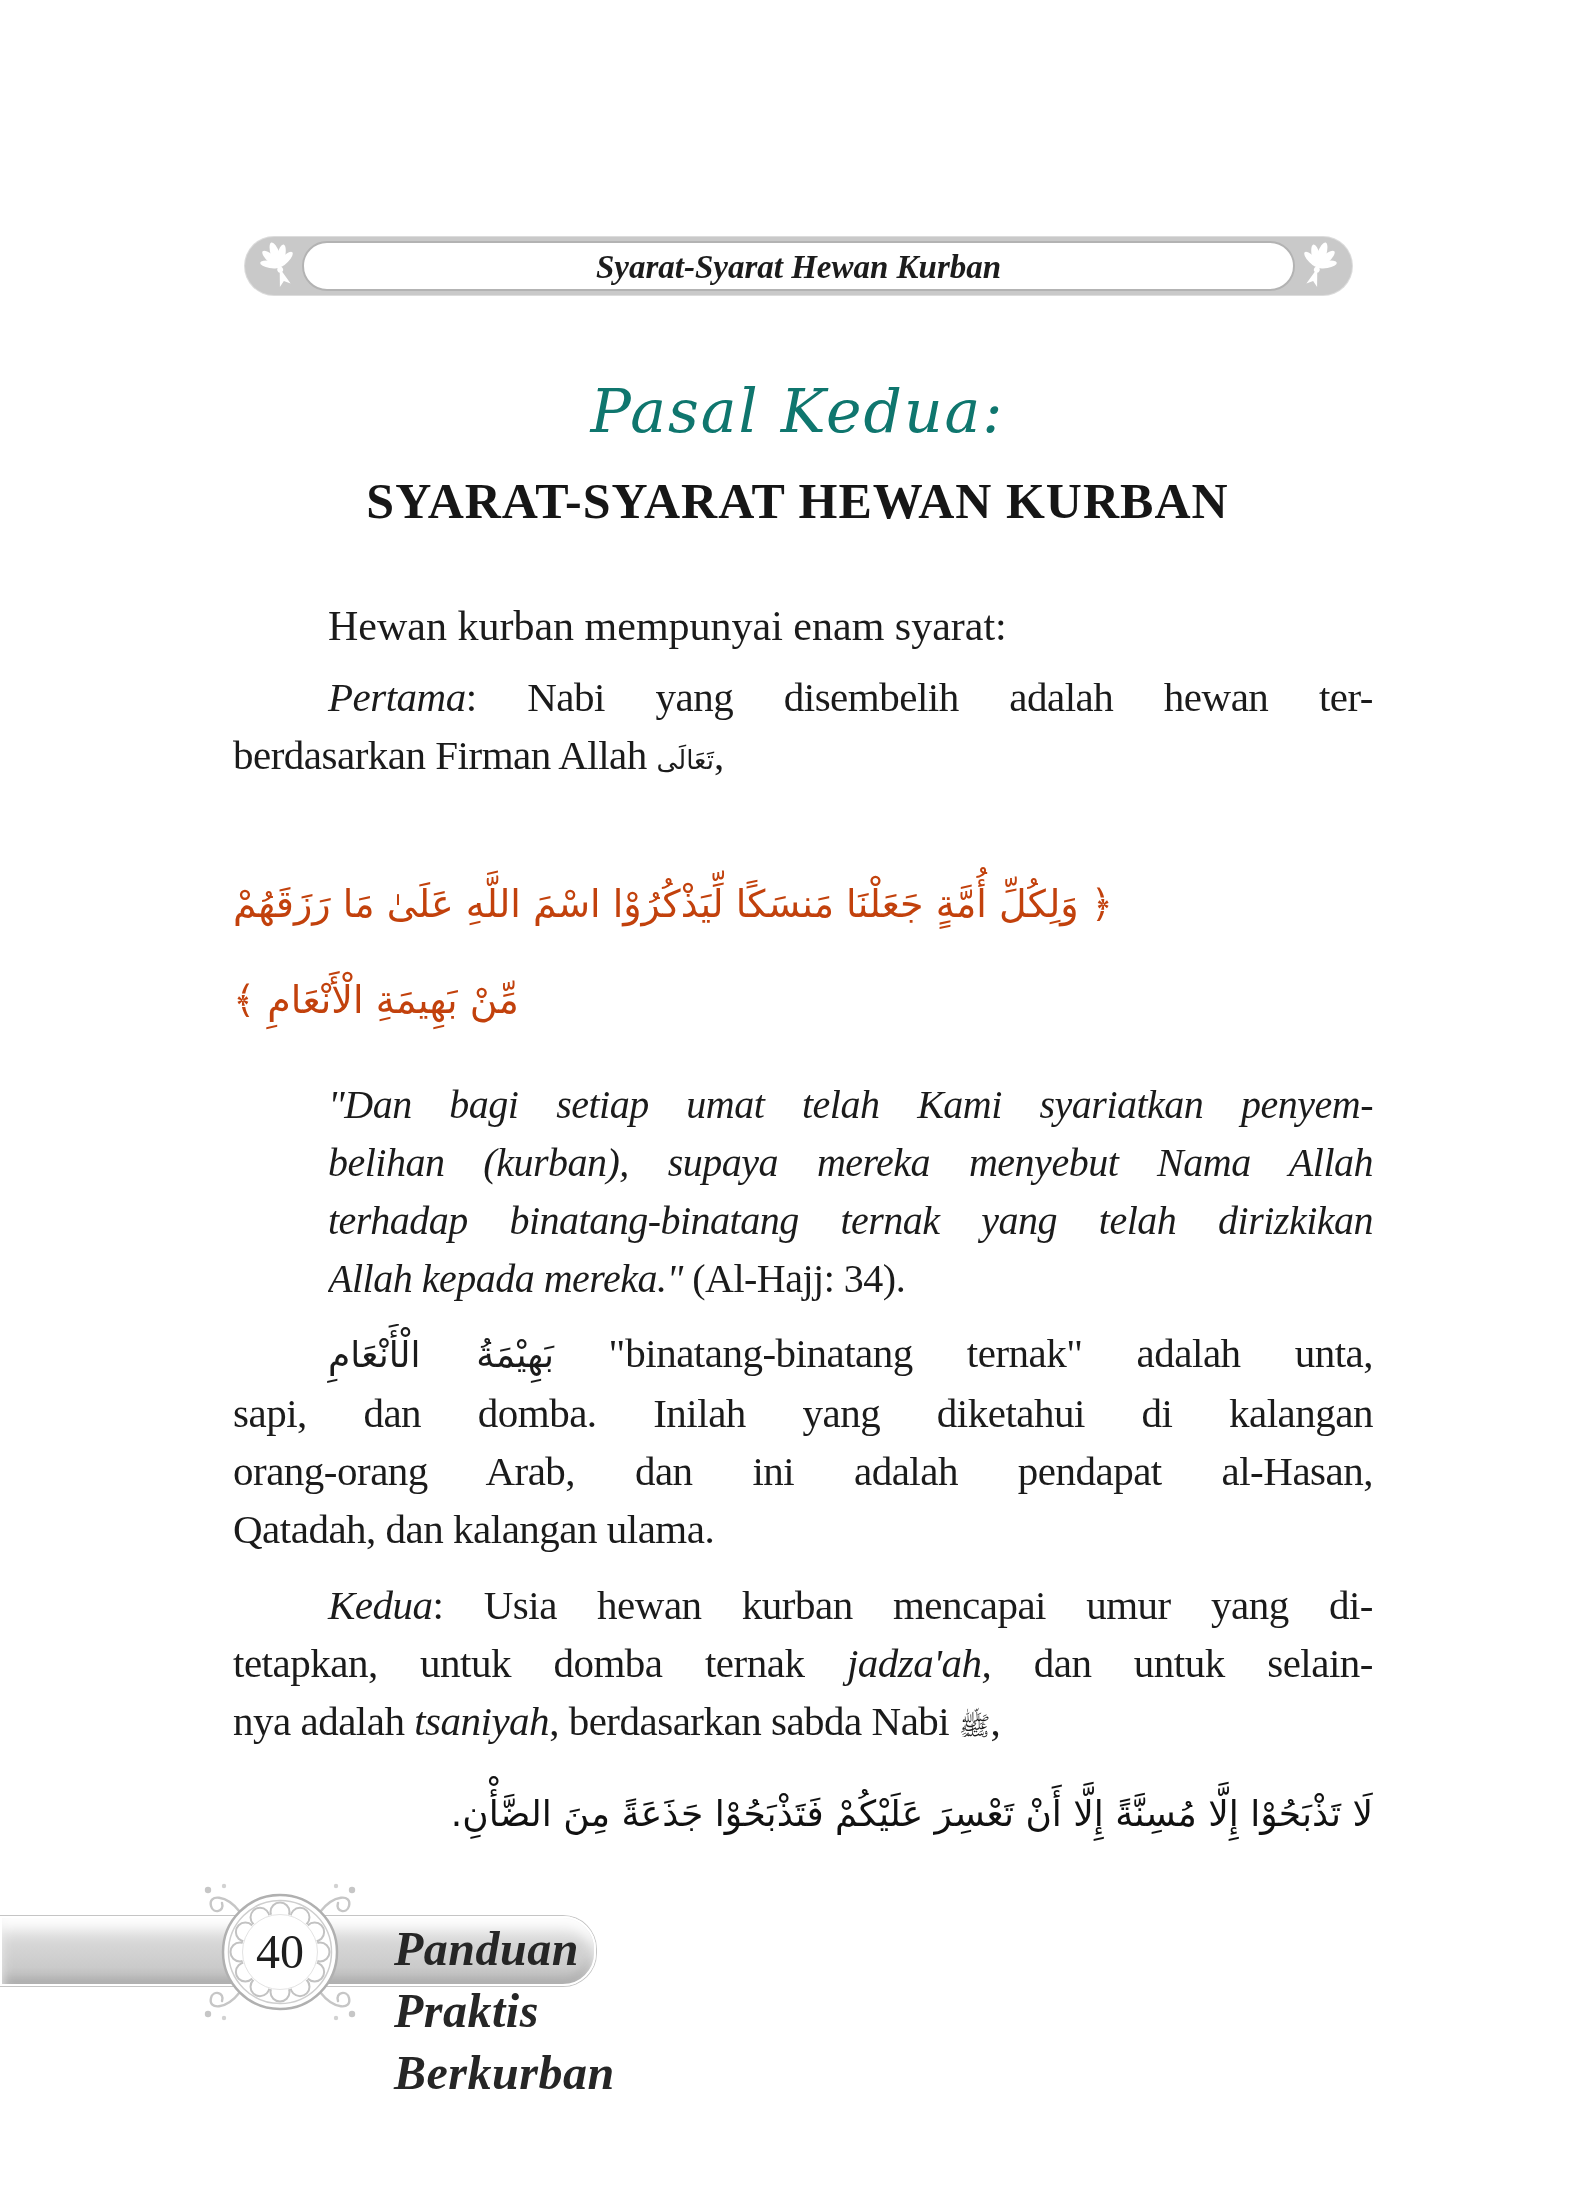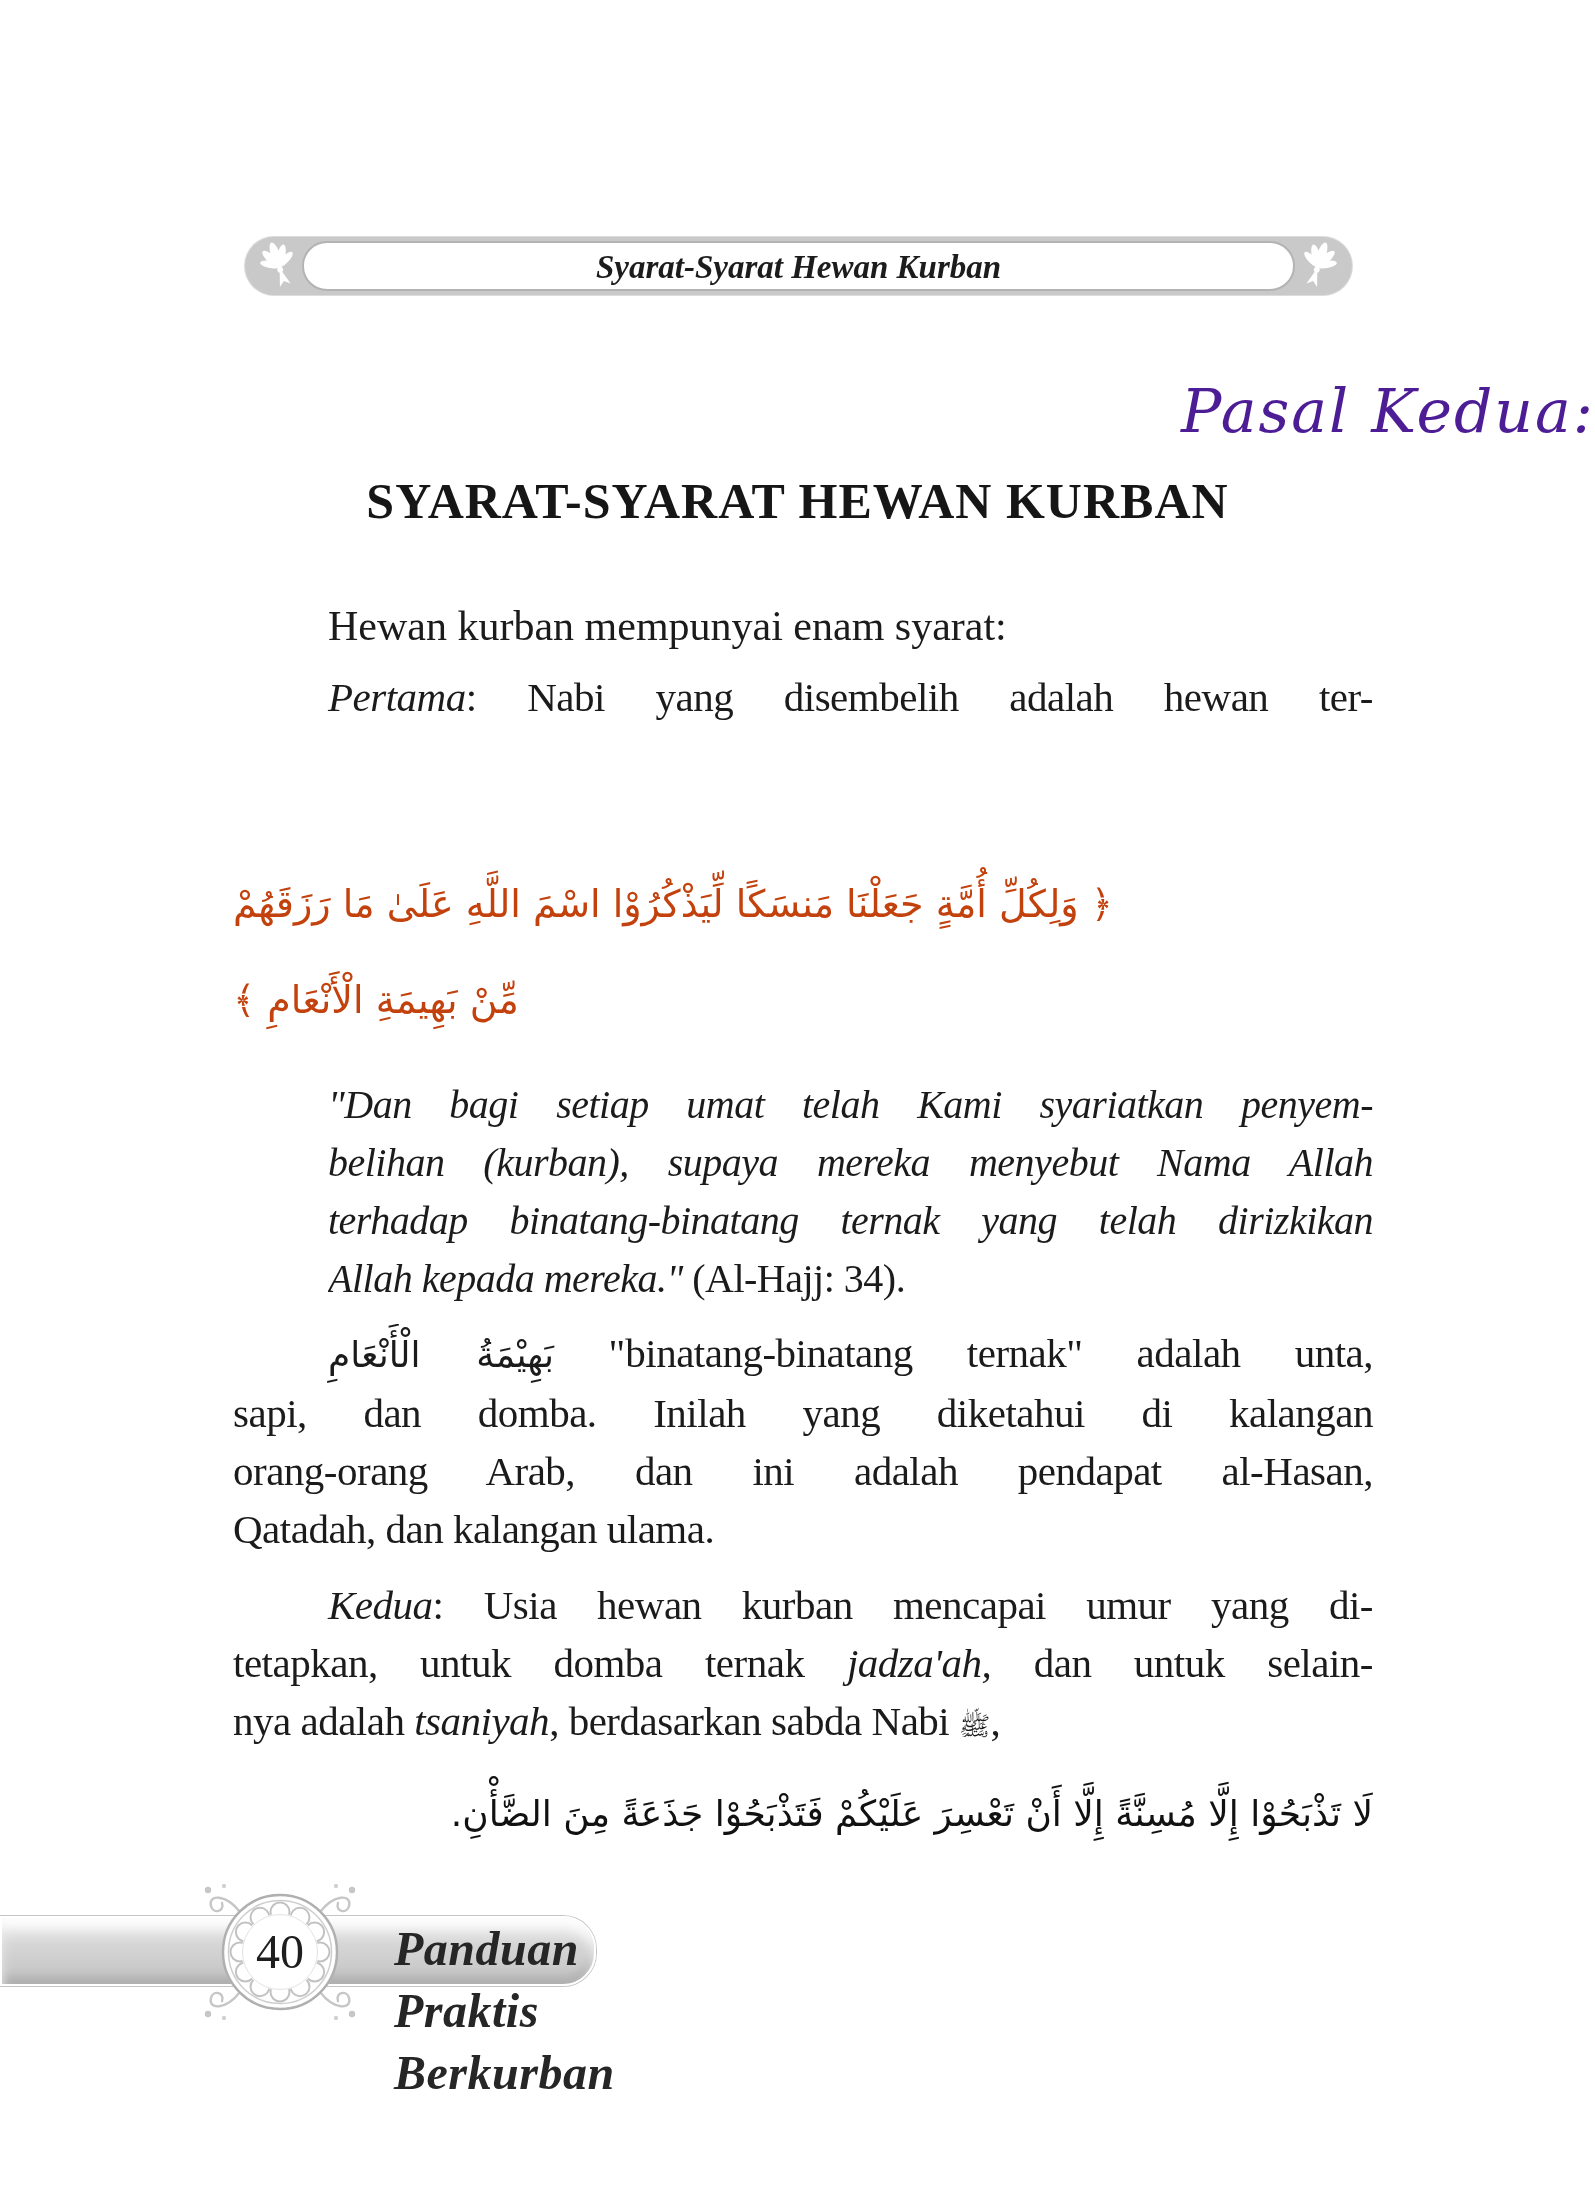--- a/index.html
+++ b/index.html
@@ -18,9 +18,9 @@
   .band-orn.right{right:11px;transform:scaleX(-1);}
 
   
-  .script-title{position:absolute;left:0;top:376px;width:100%;text-align:right;
+  .script-title{position:absolute;left:0;top:376px;width:100%;text-align:center;
                 font-family:"DejaVu Serif", serif;font-style:italic;font-size:60px;
-                letter-spacing:2px;color:#4c1d95;}
+                letter-spacing:2px;color:#0f766e;}
   .chapter-heading{position:absolute;left:0;top:472px;width:100%;text-align:center;
                    font-weight:bold;font-size:50px;letter-spacing:1px;color:#161616;}
 

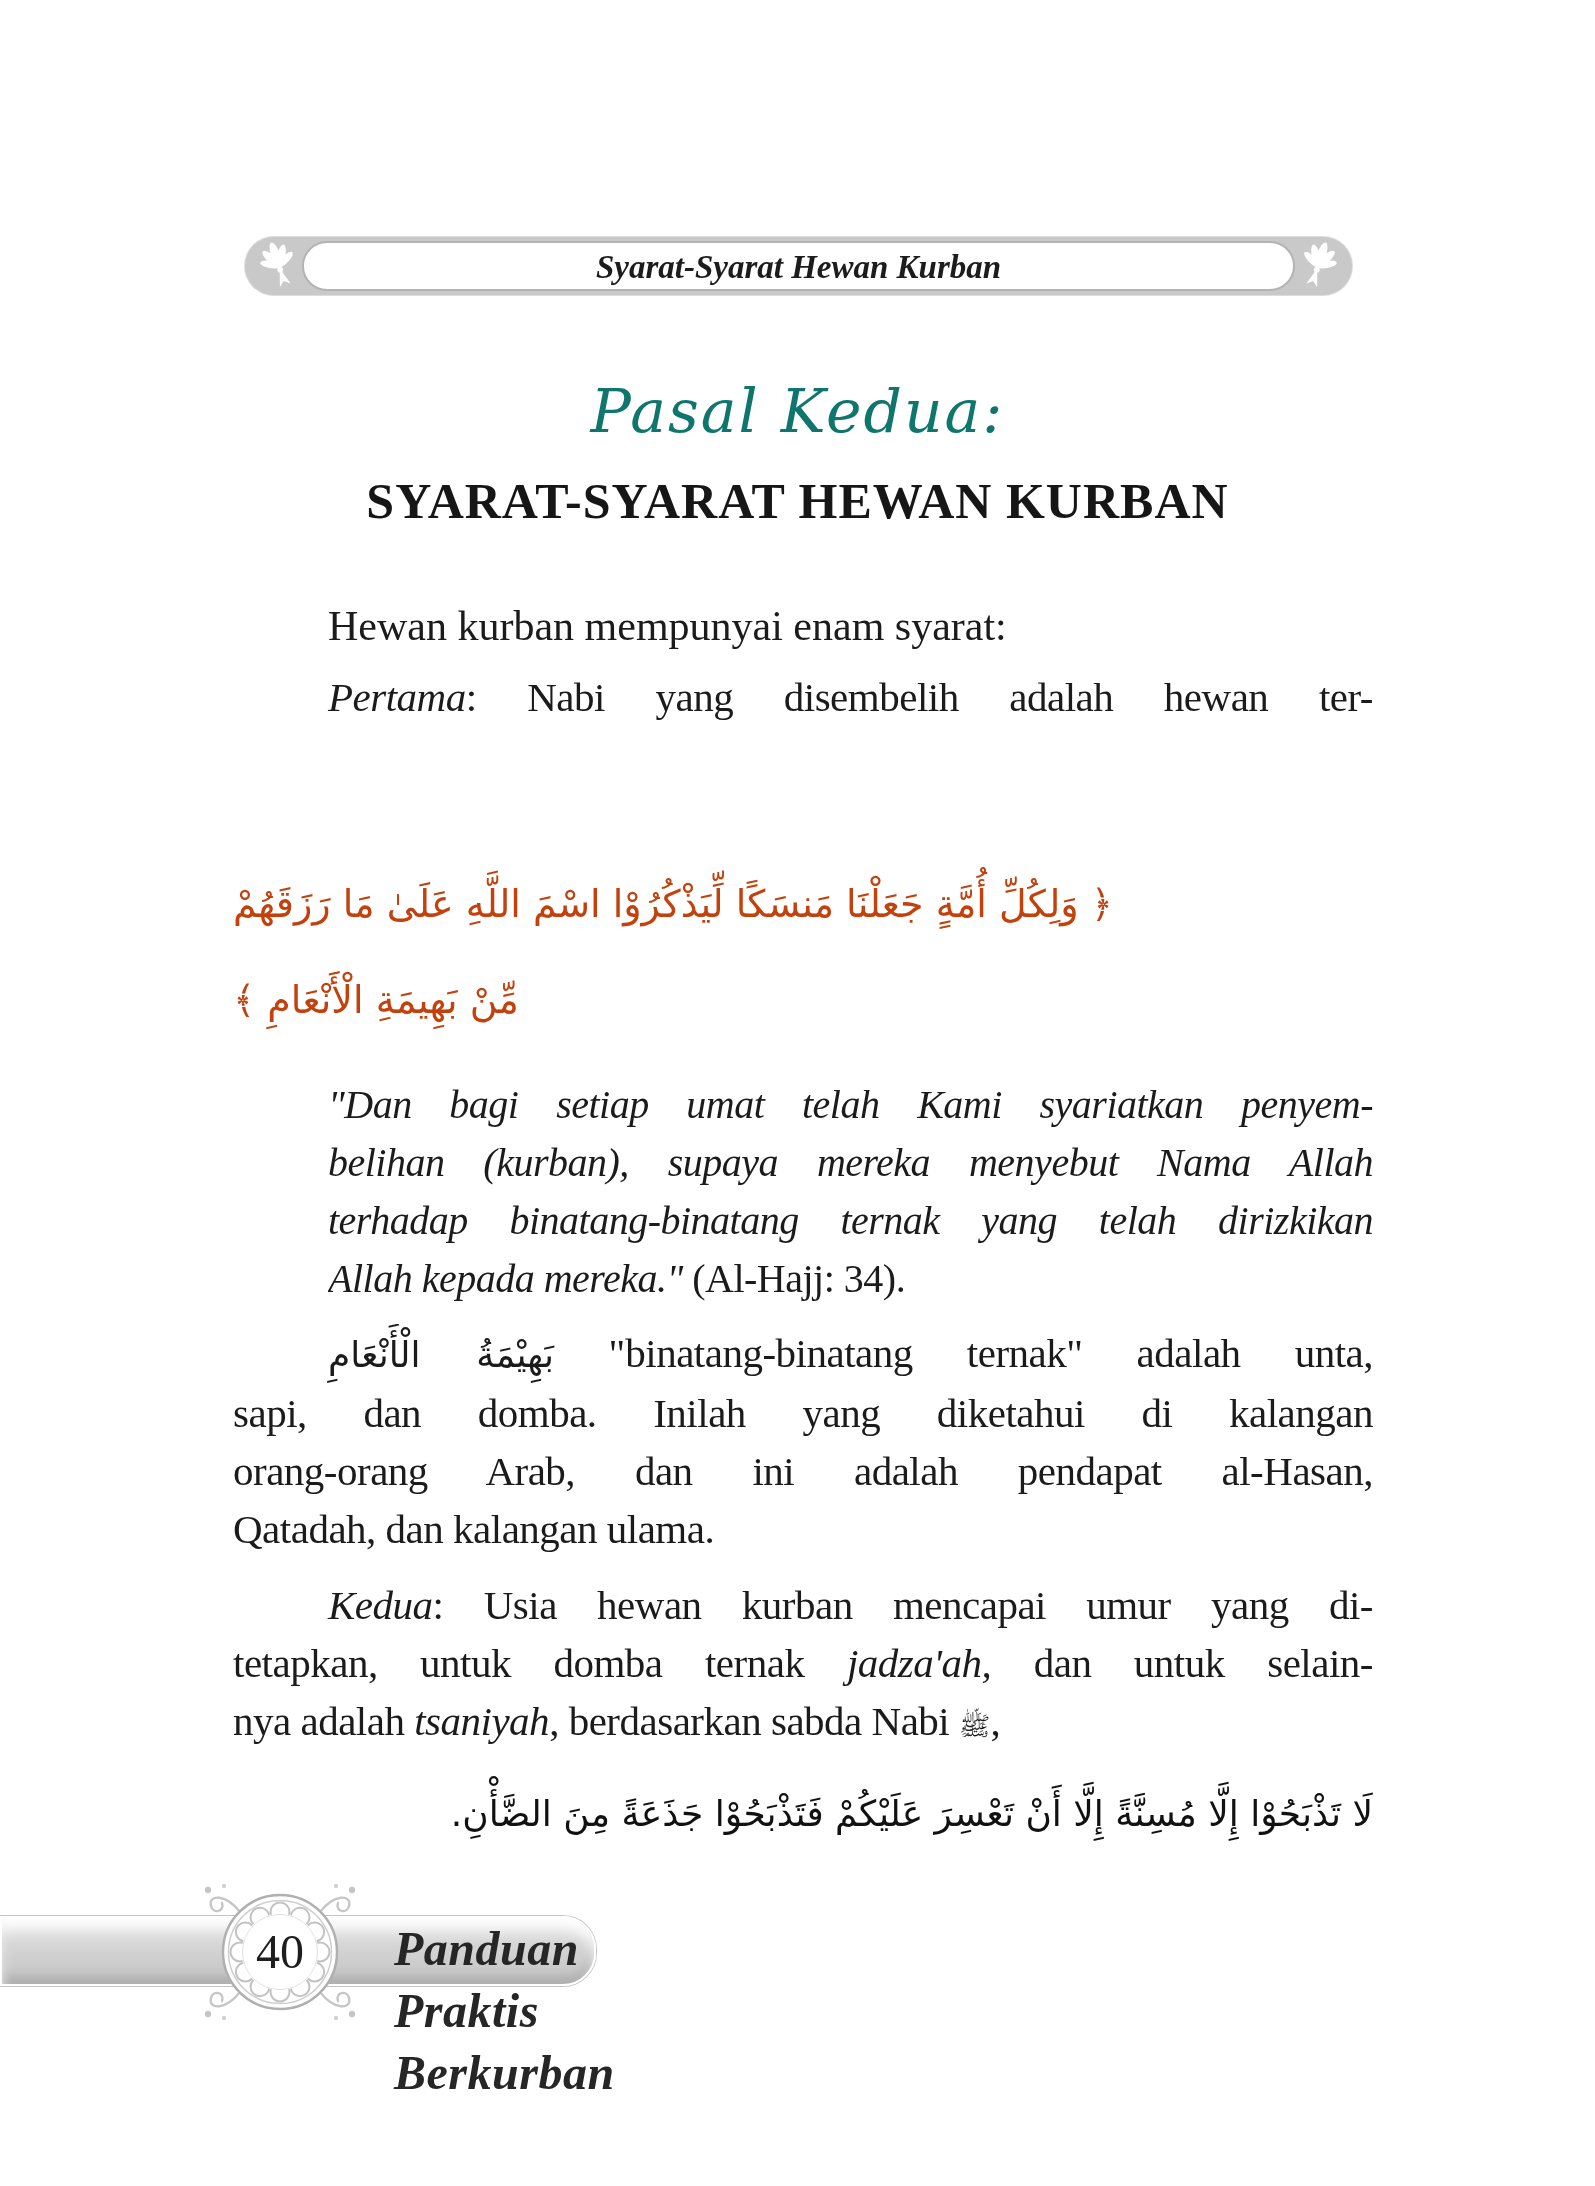--- a/index.html
+++ b/index.html
@@ -100,6 +100,9 @@
     <div class="line j indent">
       <span class="i">Pertama</span><span>: Nabi yang disembelih adalah hewan ter-</span>
     </div>
+    <div class="line">
+      <span>berdasarkan Firman Allah </span><span class="hon" dir="rtl">تَعَالَى</span><span>,</span>
+    </div>
   </div>
 
   <div class="col verse">

